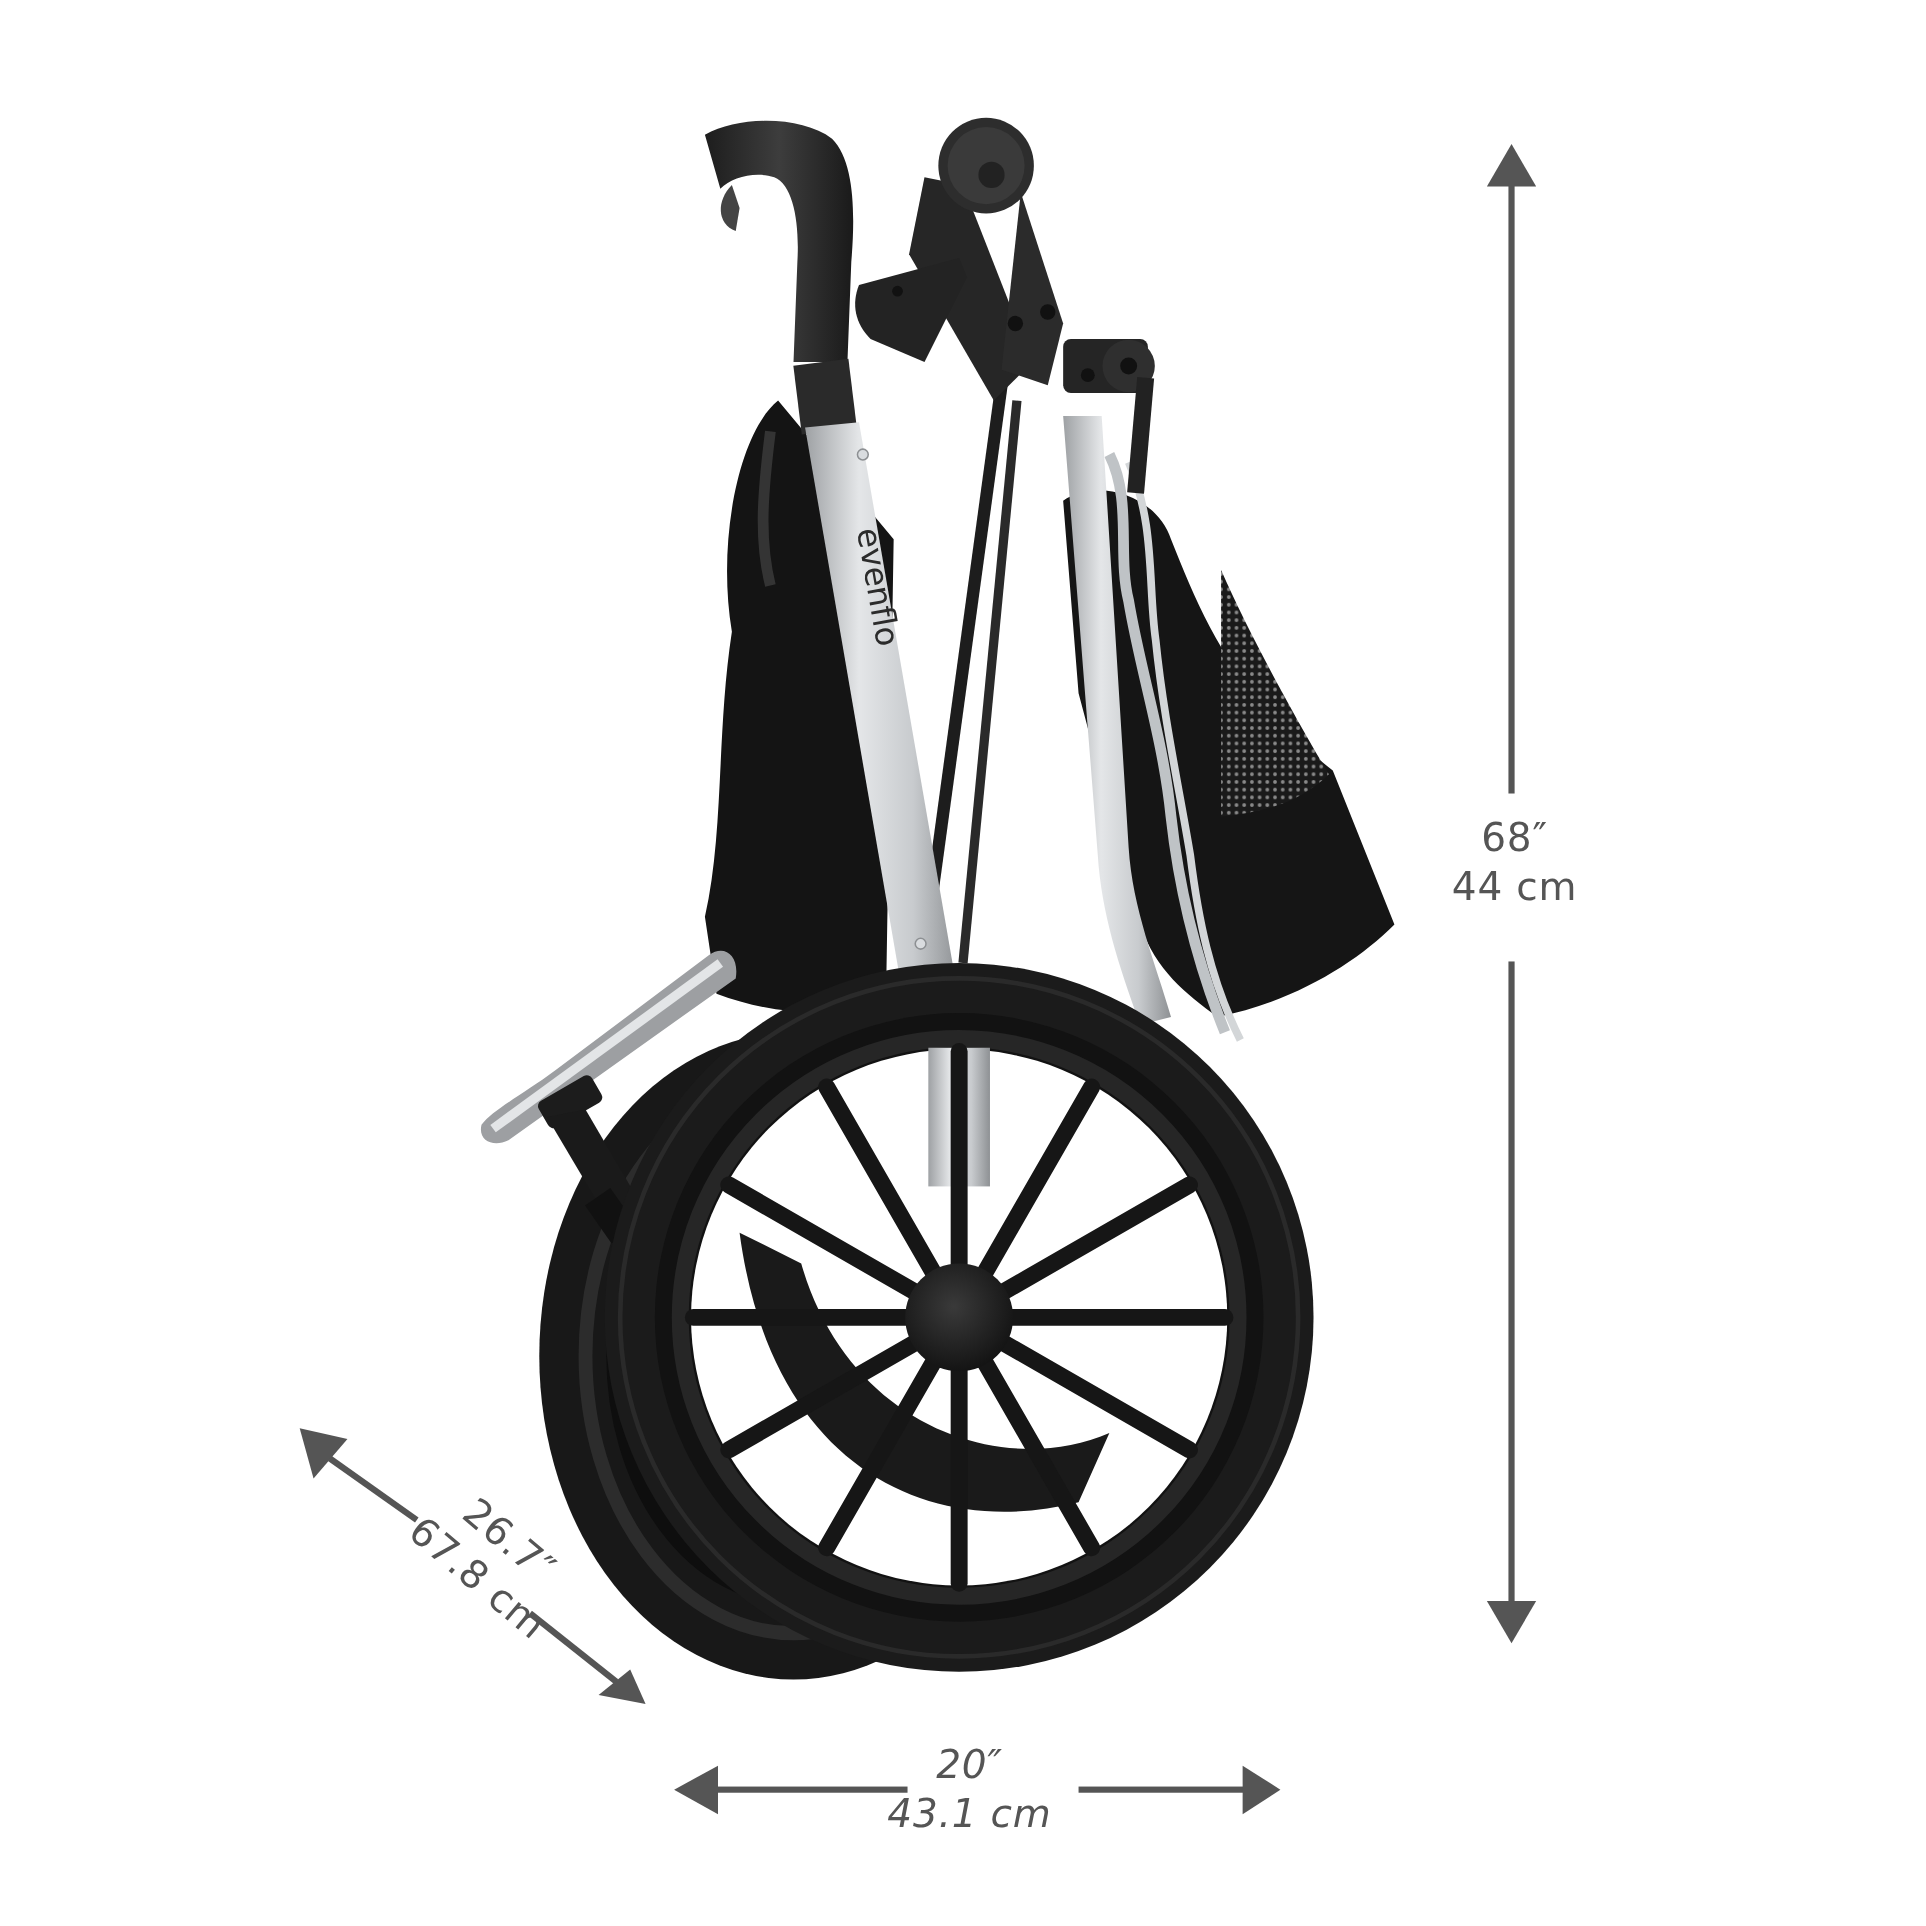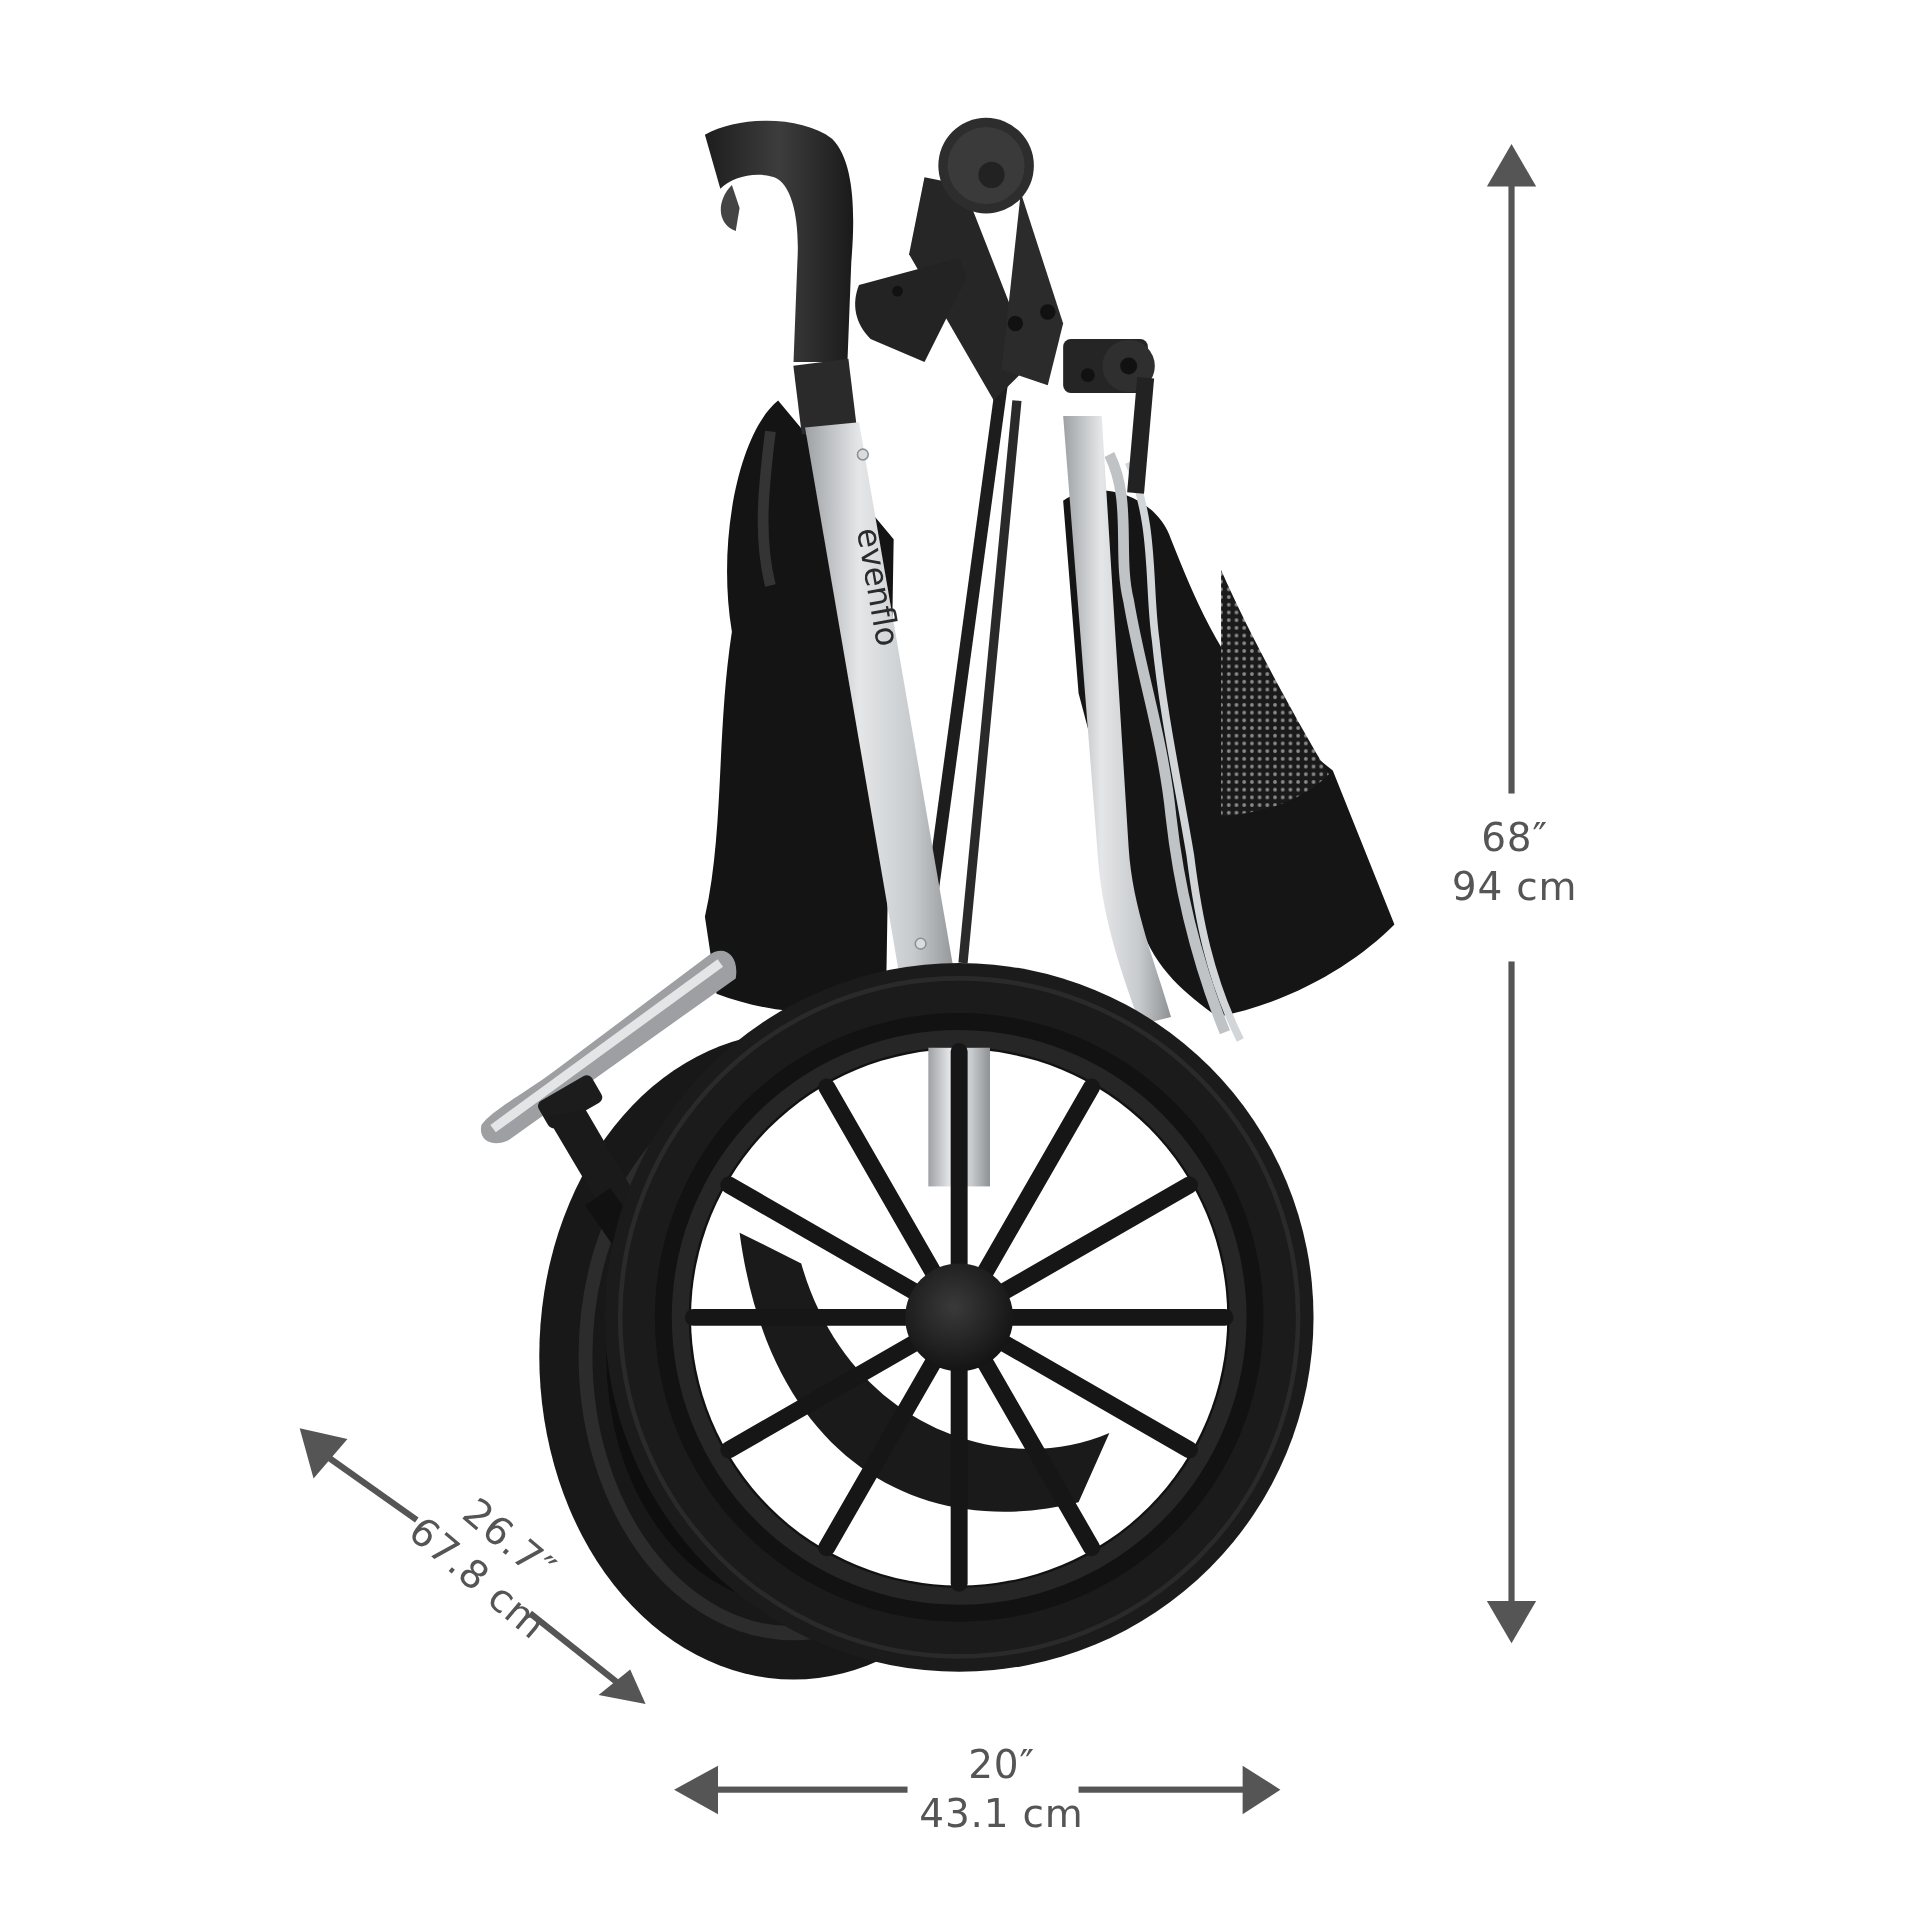--- a/index.html
+++ b/index.html
@@ -158,7 +158,7 @@
   
   <div id="label-height" class="dim-label">
     <span>68″</span>
-    <span>94 cm</span>
+    <span>44 cm</span>
   </div>
   <div id="label-width" class="dim-label">
     <span>20″</span>

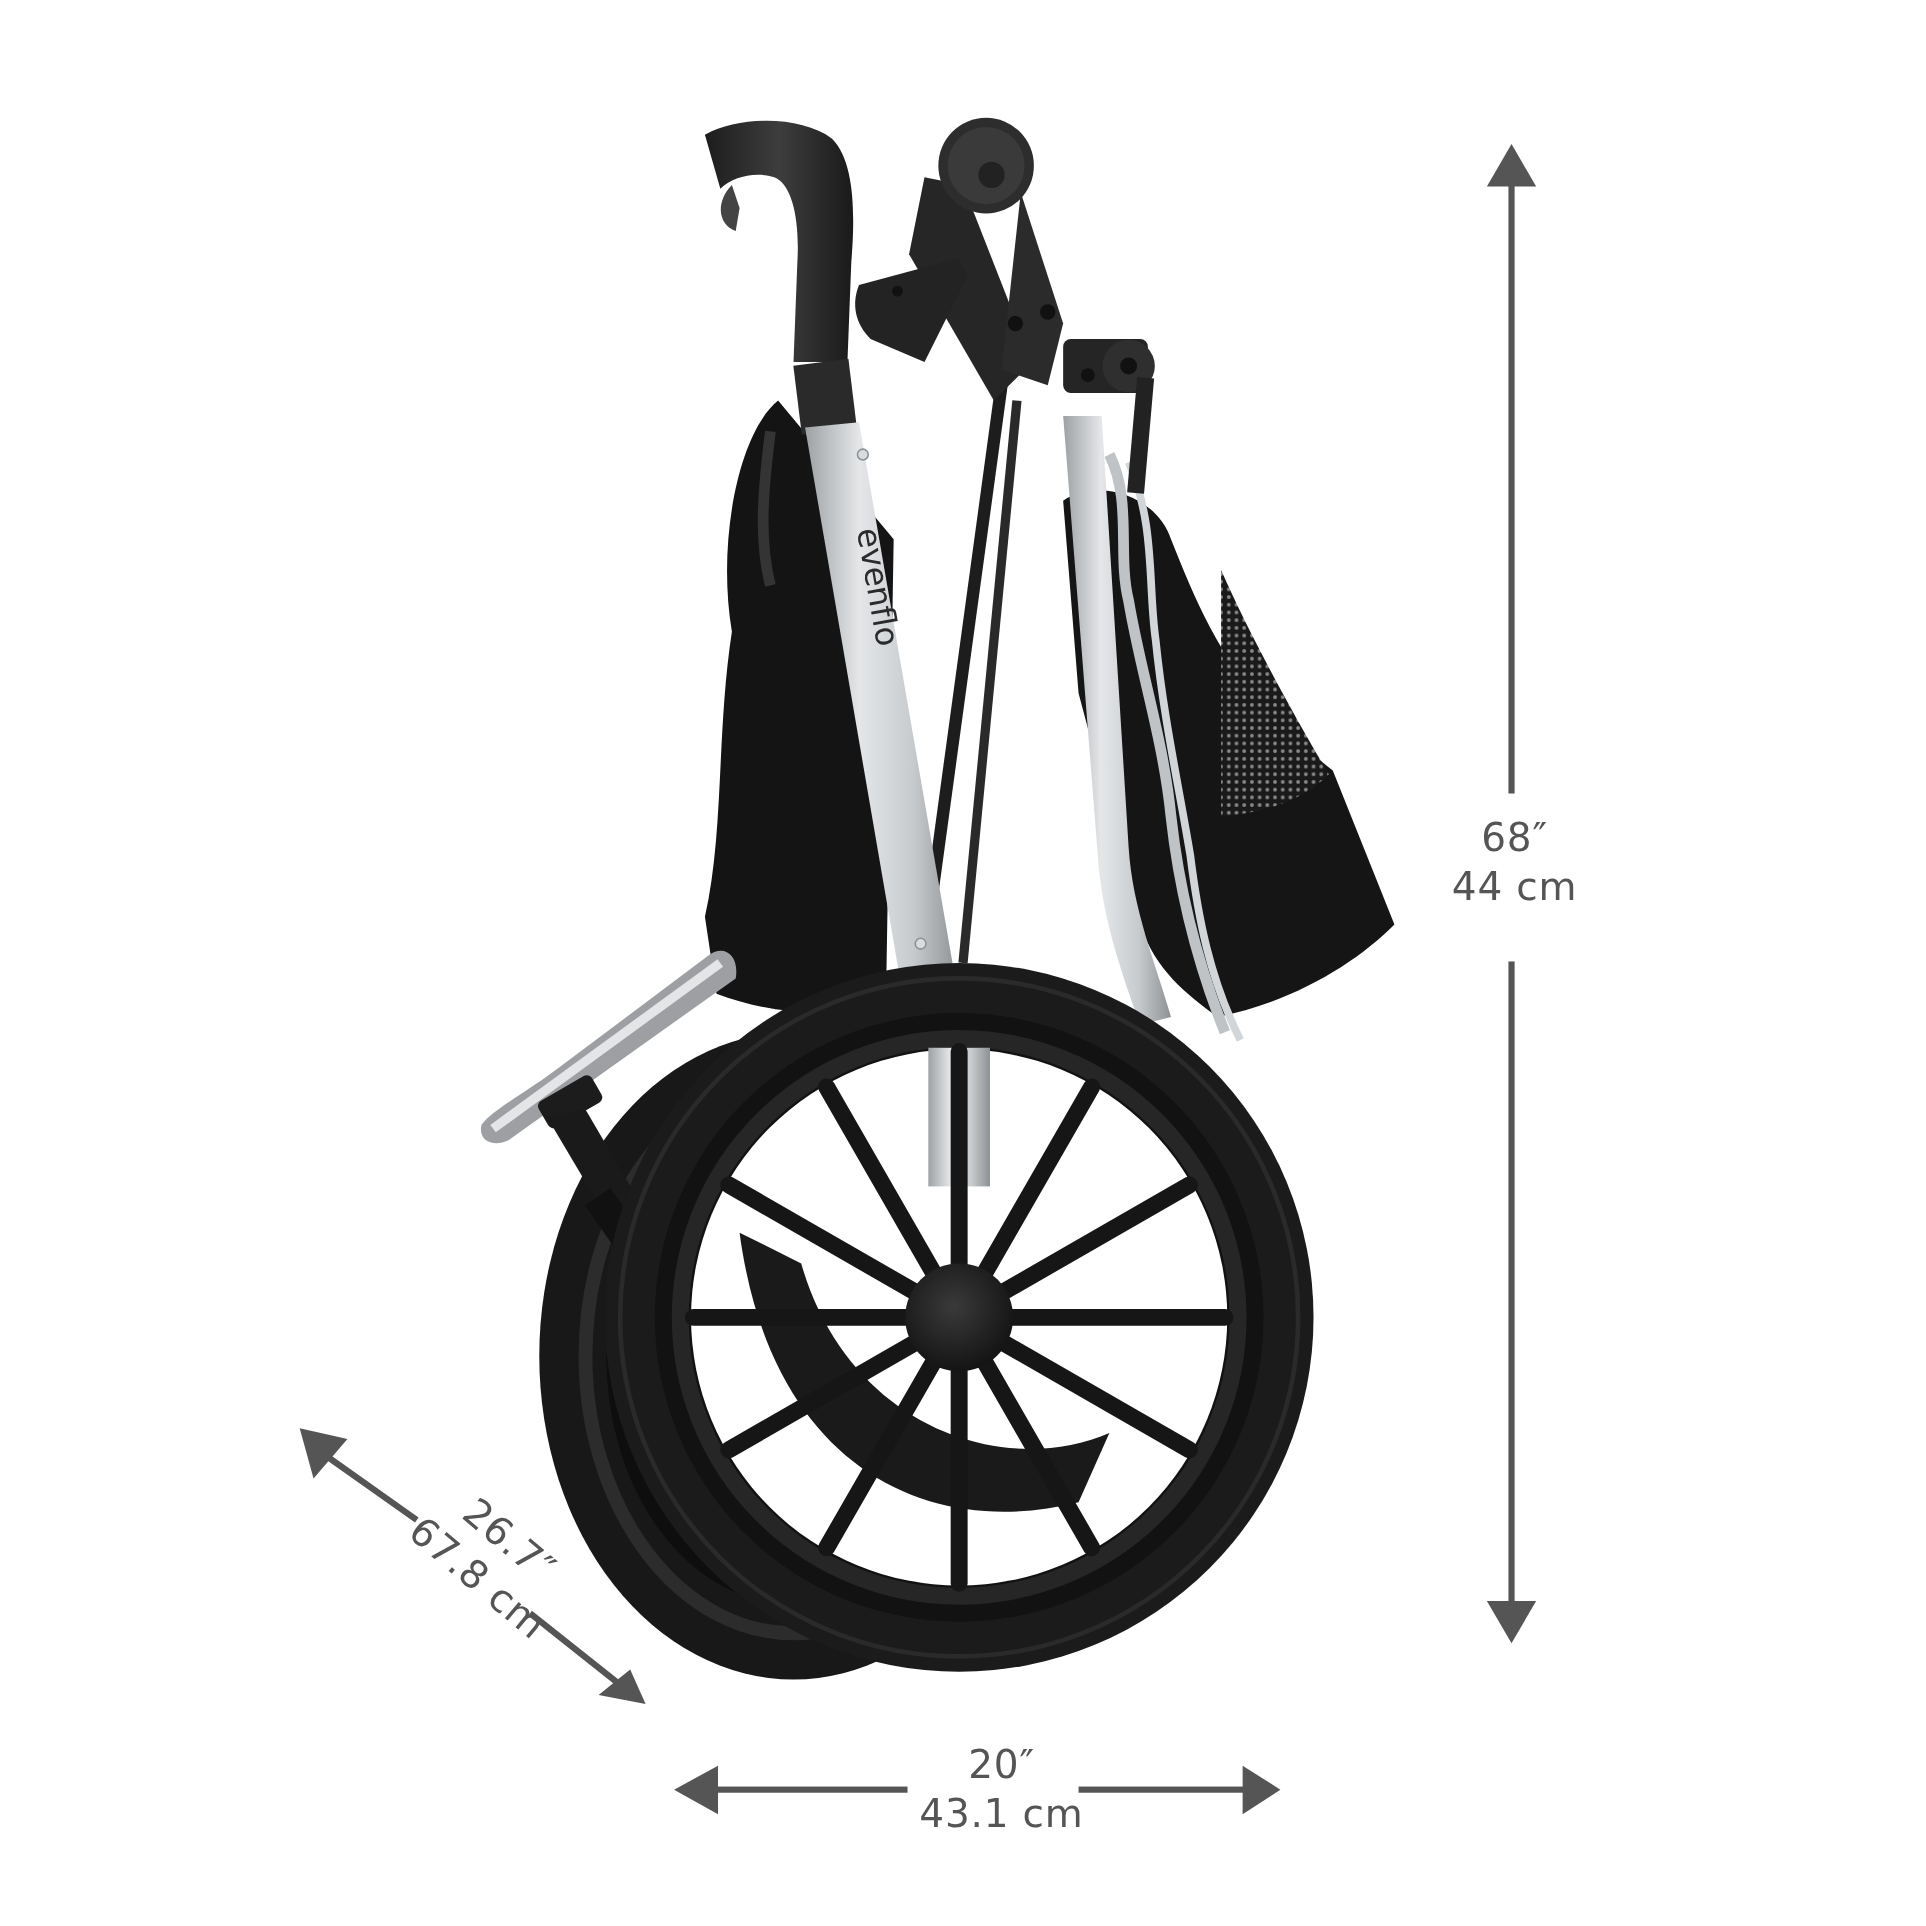--- a/index.html
+++ b/index.html
@@ -8,7 +8,7 @@
   .dim-label { position: absolute; color: #555555; font-family: "DejaVu Sans", sans-serif; font-size: 39px; line-height: 49px; text-align: center; white-space: nowrap; letter-spacing: 0.8px; }
   .dim-label span { display: block; }
   #label-height { left: 1422px; top: 813px; width: 185px; }
-  #label-width { left: 886px; top: 1740px; width: 231px; }
+  #label-width { left: 854px; top: 1740px; width: 231px; font-style: italic; }
   #label-depth { left: 378px; top: 1510px; width: 231px; transform: rotate(40deg); transform-origin: 50% 50%; }
   .brand { font-family: "DejaVu Sans", sans-serif; font-size: 42px; fill: #2b2b2b; }
 </style>

